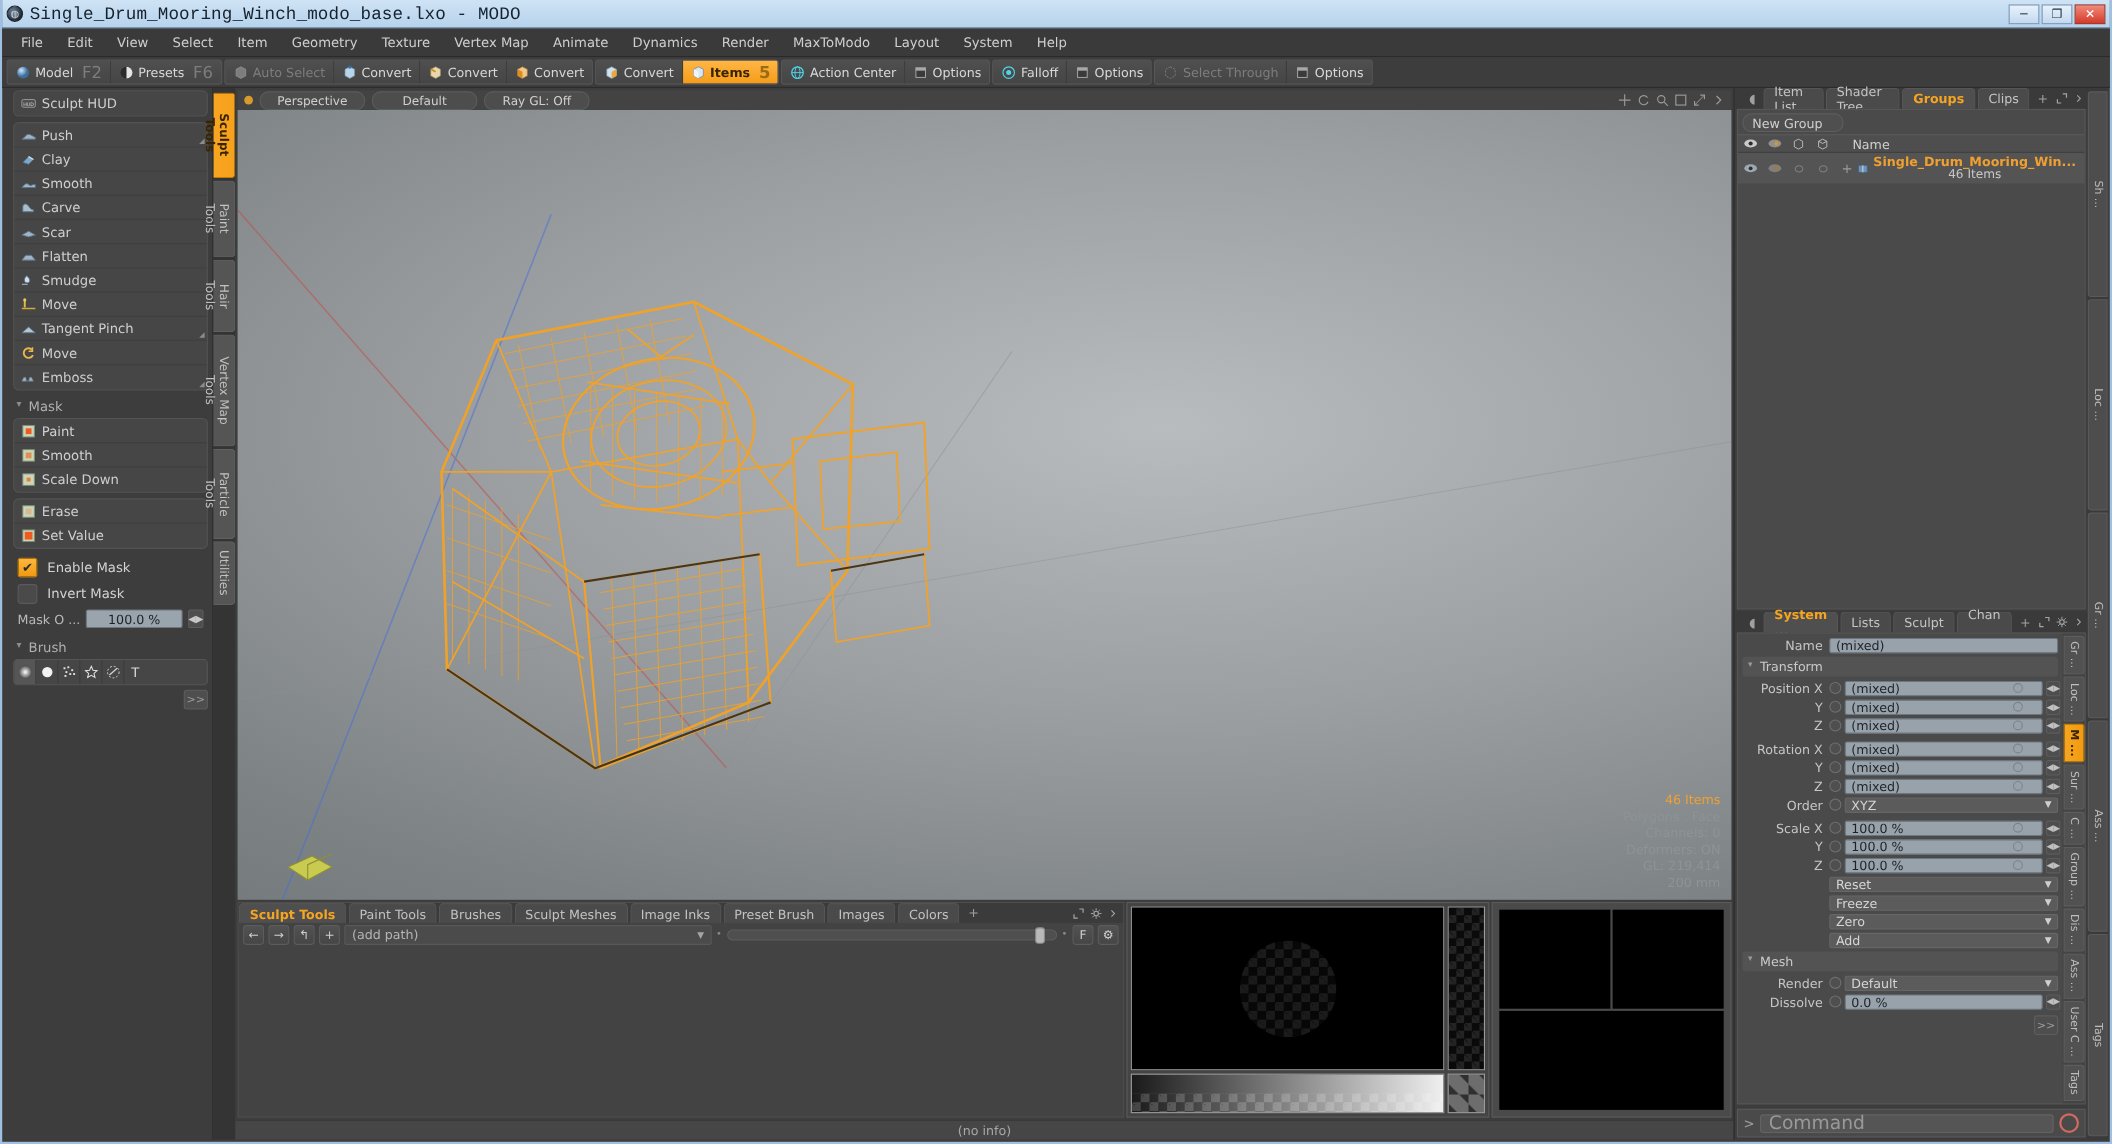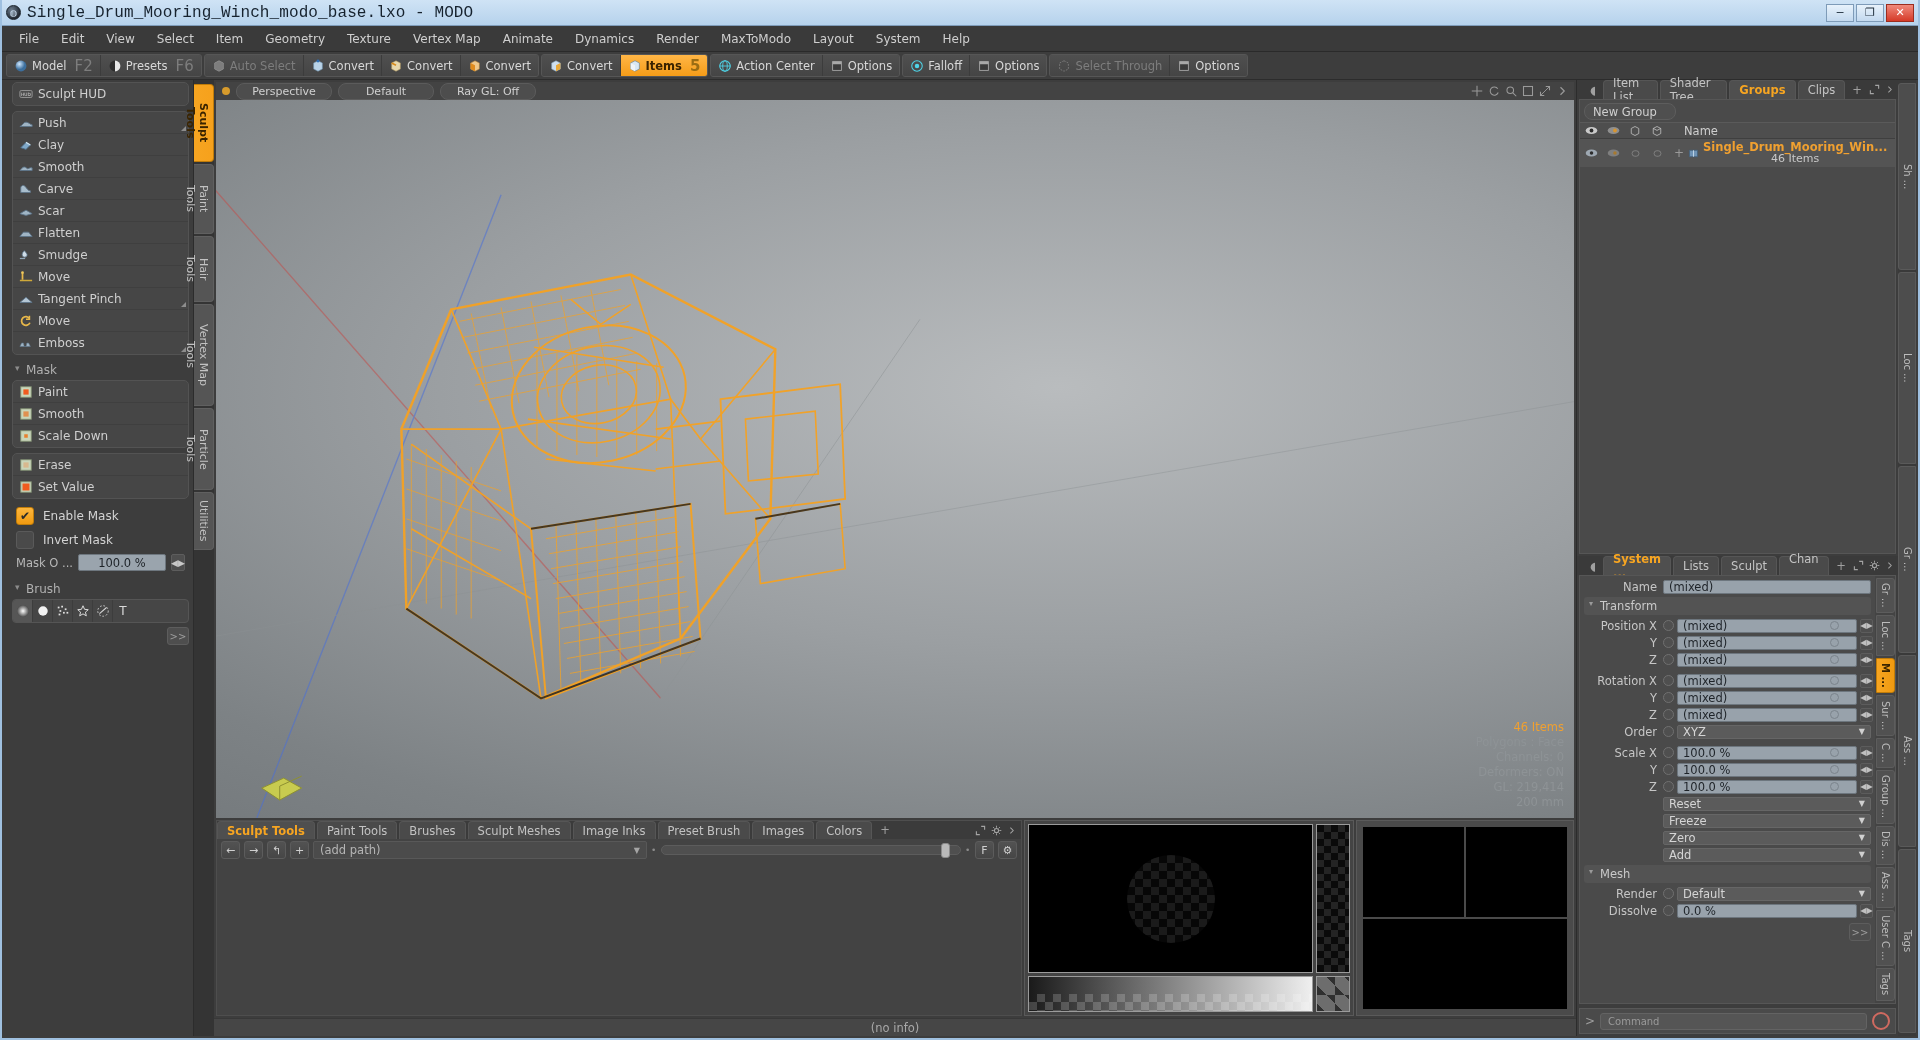--- a/index.html
+++ b/index.html
@@ -224,7 +224,7 @@
     display:flex; align-items:center; gap:5px; padding:0 5px; }
   .cmdbar .gt { color:#9e9e9e; font-size:12px;}
   .cmdinput { flex:1 1 auto; height:17px; background:#555; border:1px solid #636363; border-radius:3px;
-    color:#9a9a9a; font-size:10px; display:flex; align-items:center; padding:0 7px;}
+    color:#9a9a9a; font-size:17px; display:flex; align-items:center; padding:0 7px;}
   .recdot { width:18px;height:18px;border-radius:50%;border:2px solid #d06a60;background:#4a4a4a;}
   .rightedge { width:18px; background:#3a3a3a; display:flex; flex-direction:column; gap:2px; padding:3px 0;}
   .re { writing-mode:vertical-rl; background:#4d4d4d; border:1px solid #5a5a5a; color:#bcbcbc;

